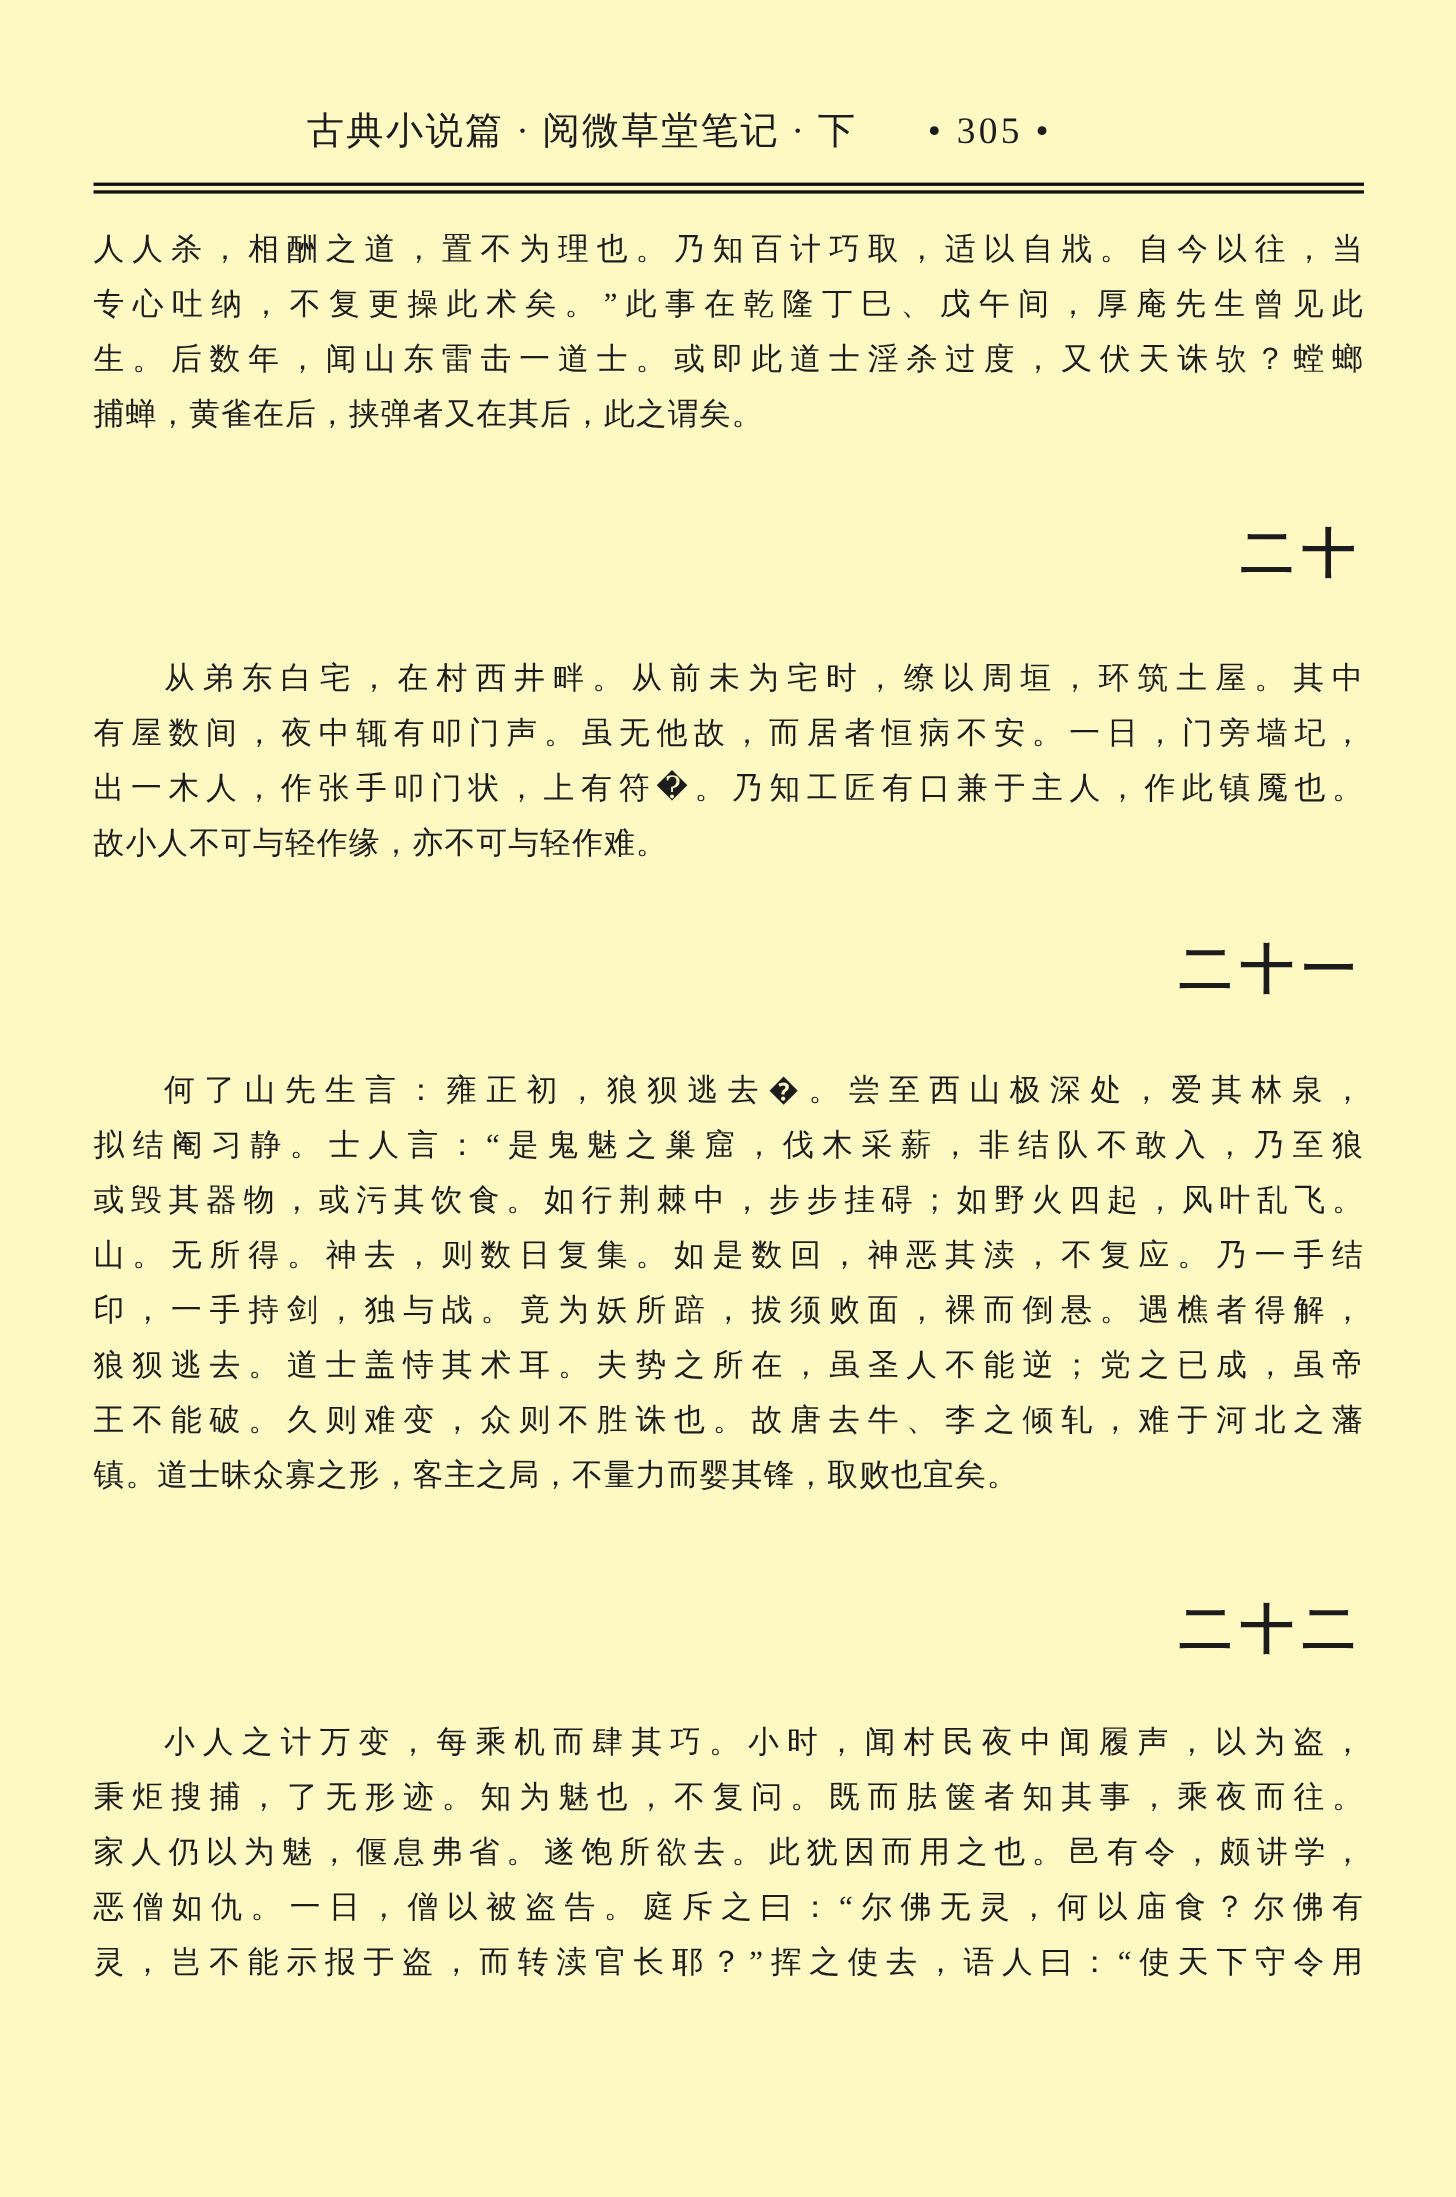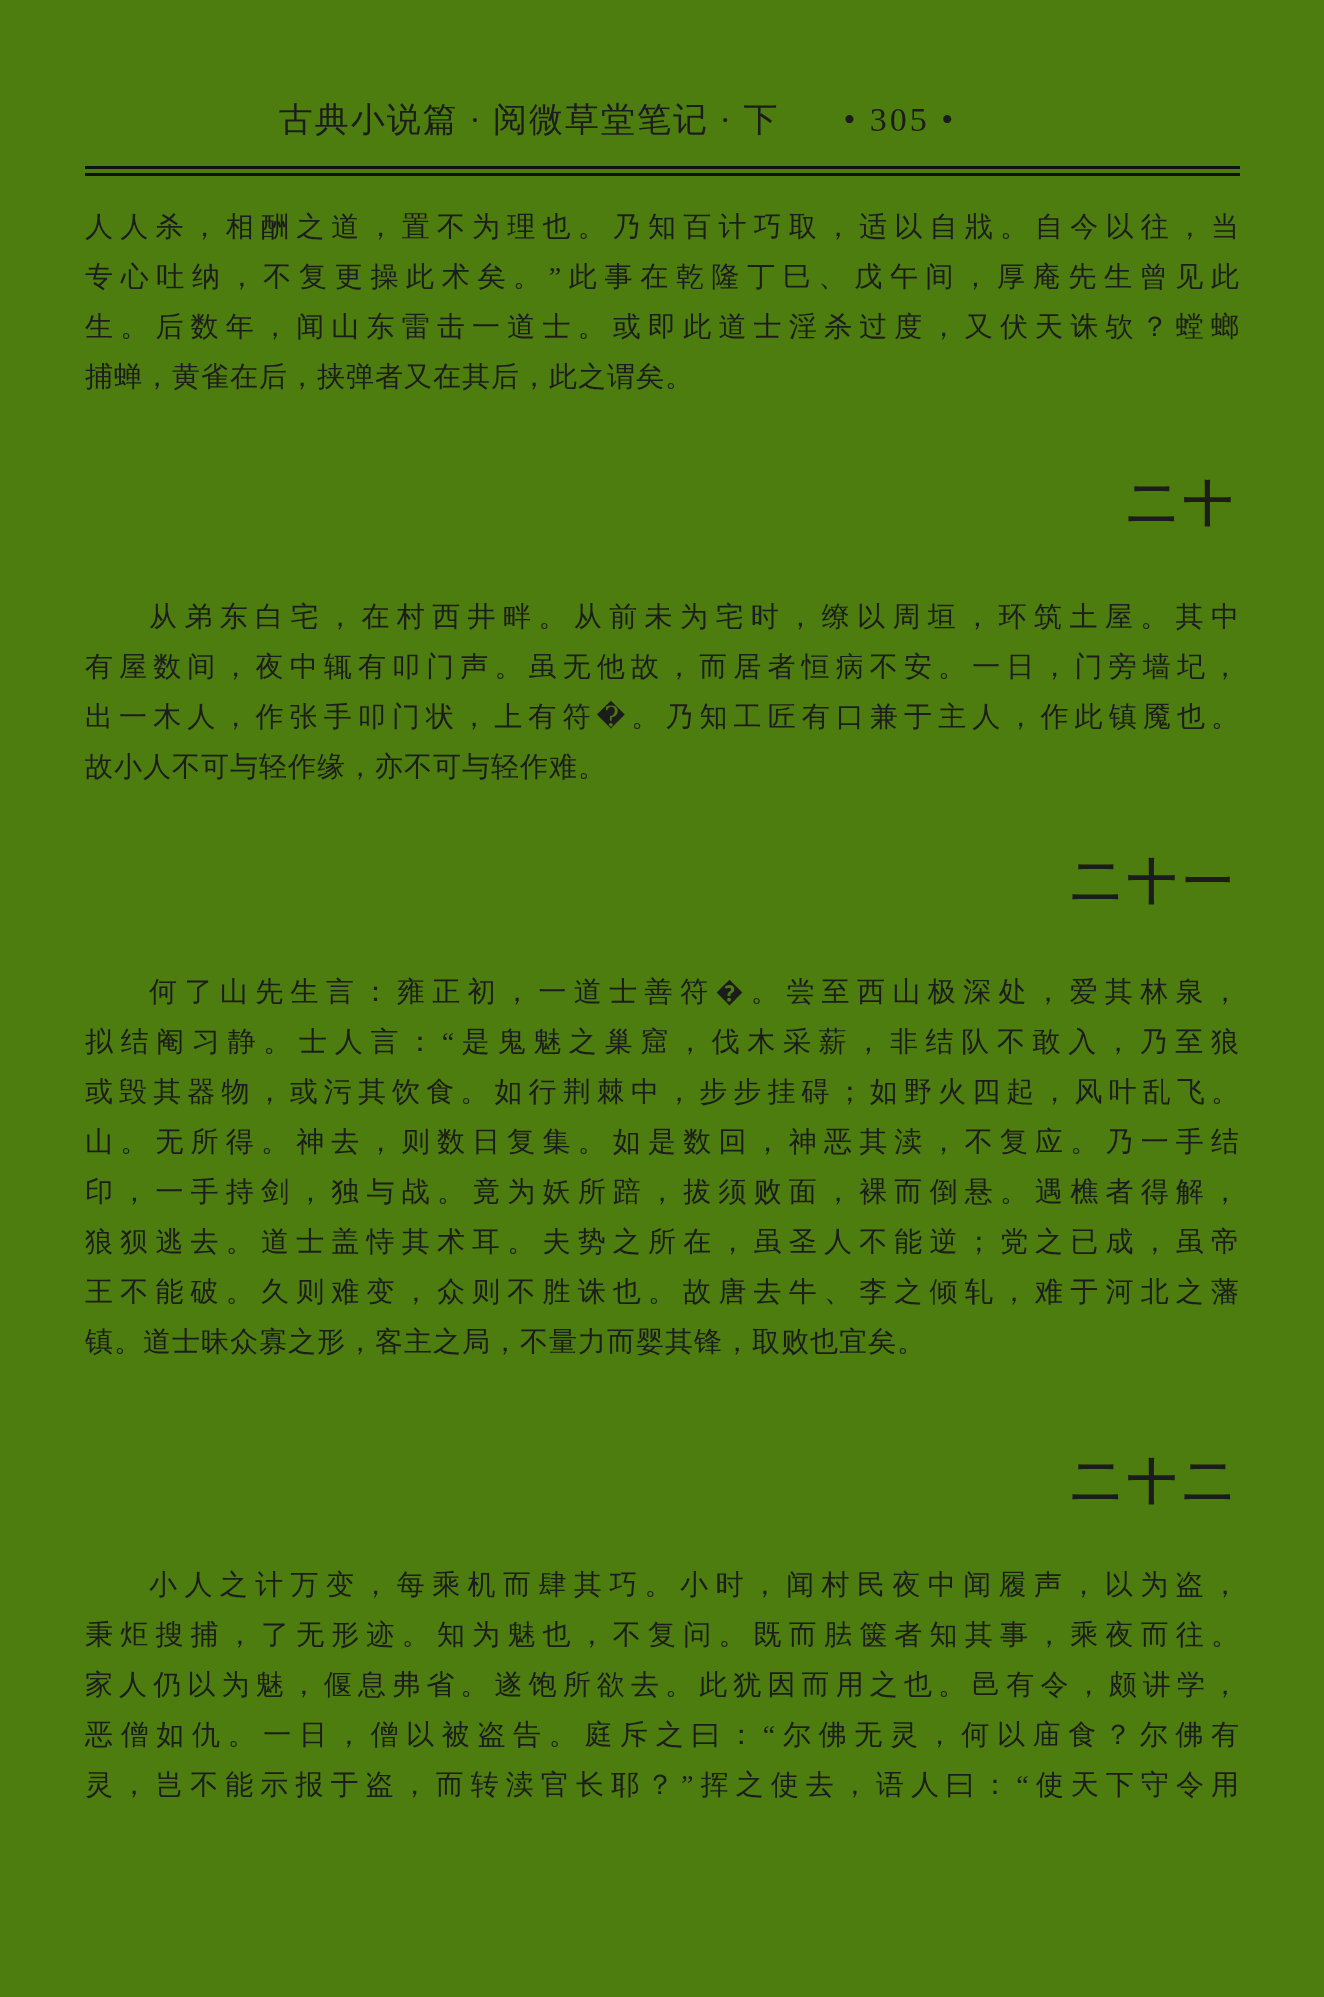--- a/index.html
+++ b/index.html
@@ -20,7 +20,7 @@
     height: 1997px;
     box-sizing: border-box;
     padding: 0 84px 0 85px;
-    background: #4d7c0f;
+    background: #fef9c3;
   }
   .header-row {
     padding-top: 98px;

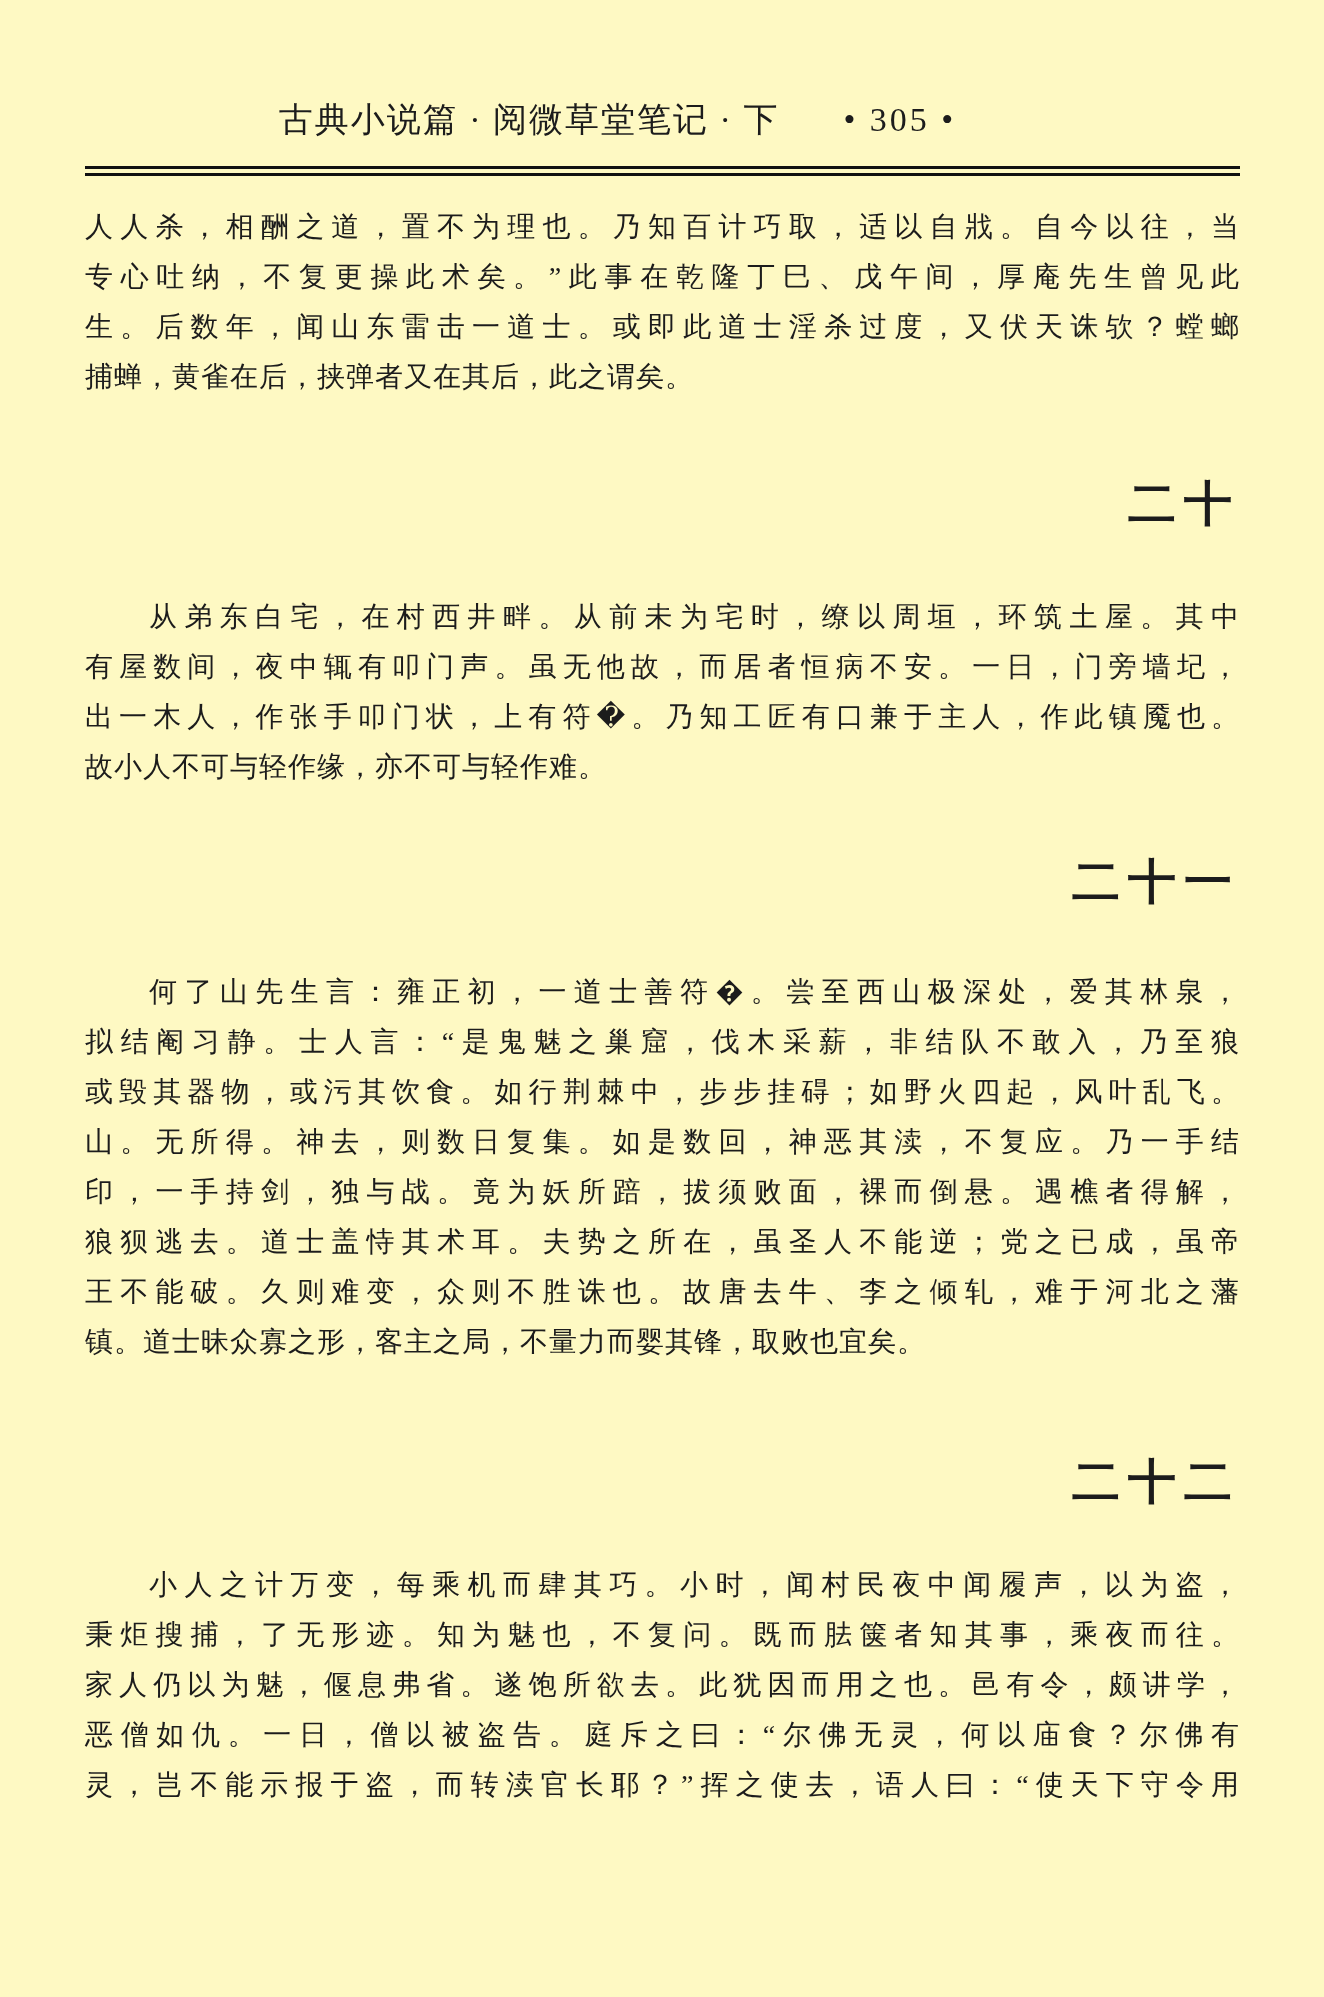--- a/index.html
+++ b/index.html
@@ -103,7 +103,7 @@
   <div class="heading h21">二十一</div>
 
   <div class="para">
-    <div class="line indent">何了山先生言：雍正初，一道士善符�。尝至西山极深处，爱其林泉，</div>
+    <div class="line indent">何了山先生言：雍正初，狼狈逃去�。尝至西山极深处，爱其林泉，</div>
     <div class="line">拟结阉习静。士人言：“是鬼魅之巢窟，伐木采薪，非结队不敢入，乃至狼</div>
     <div class="line">或毁其器物，或污其饮食。如行荆棘中，步步挂碍；如野火四起，风叶乱飞。</div>
     <div class="line">山。无所得。神去，则数日复集。如是数回，神恶其渎，不复应。乃一手结</div>

